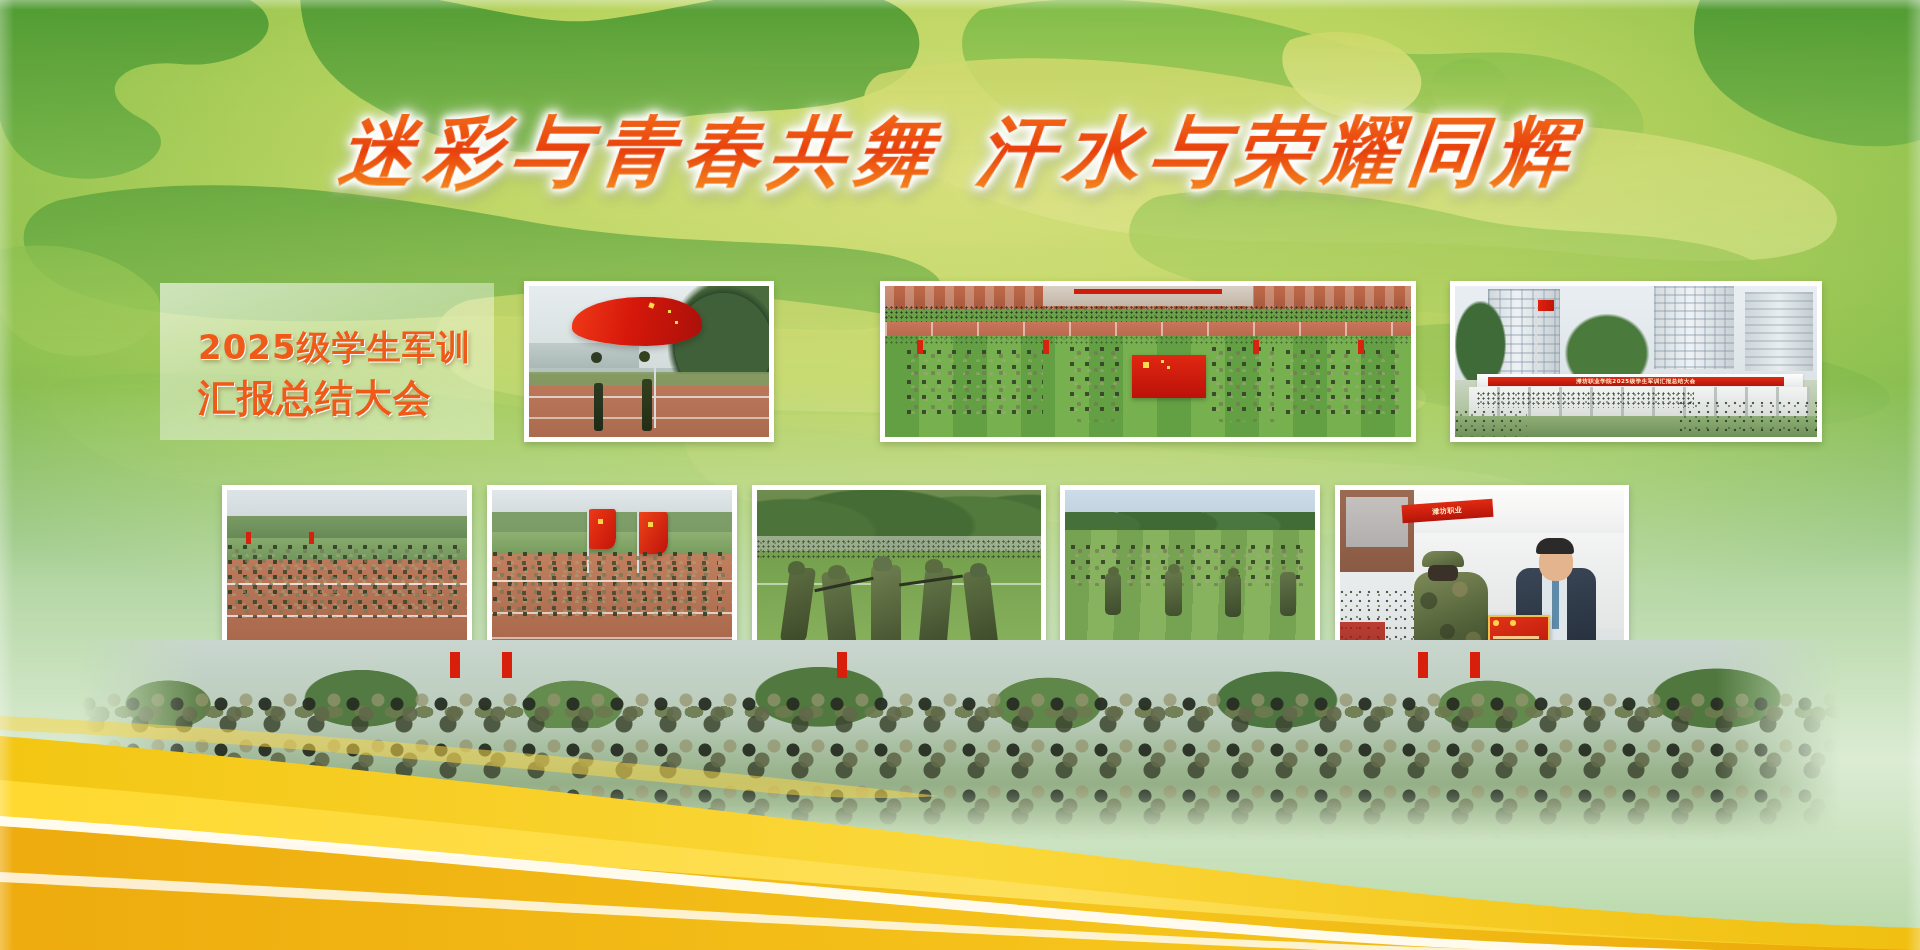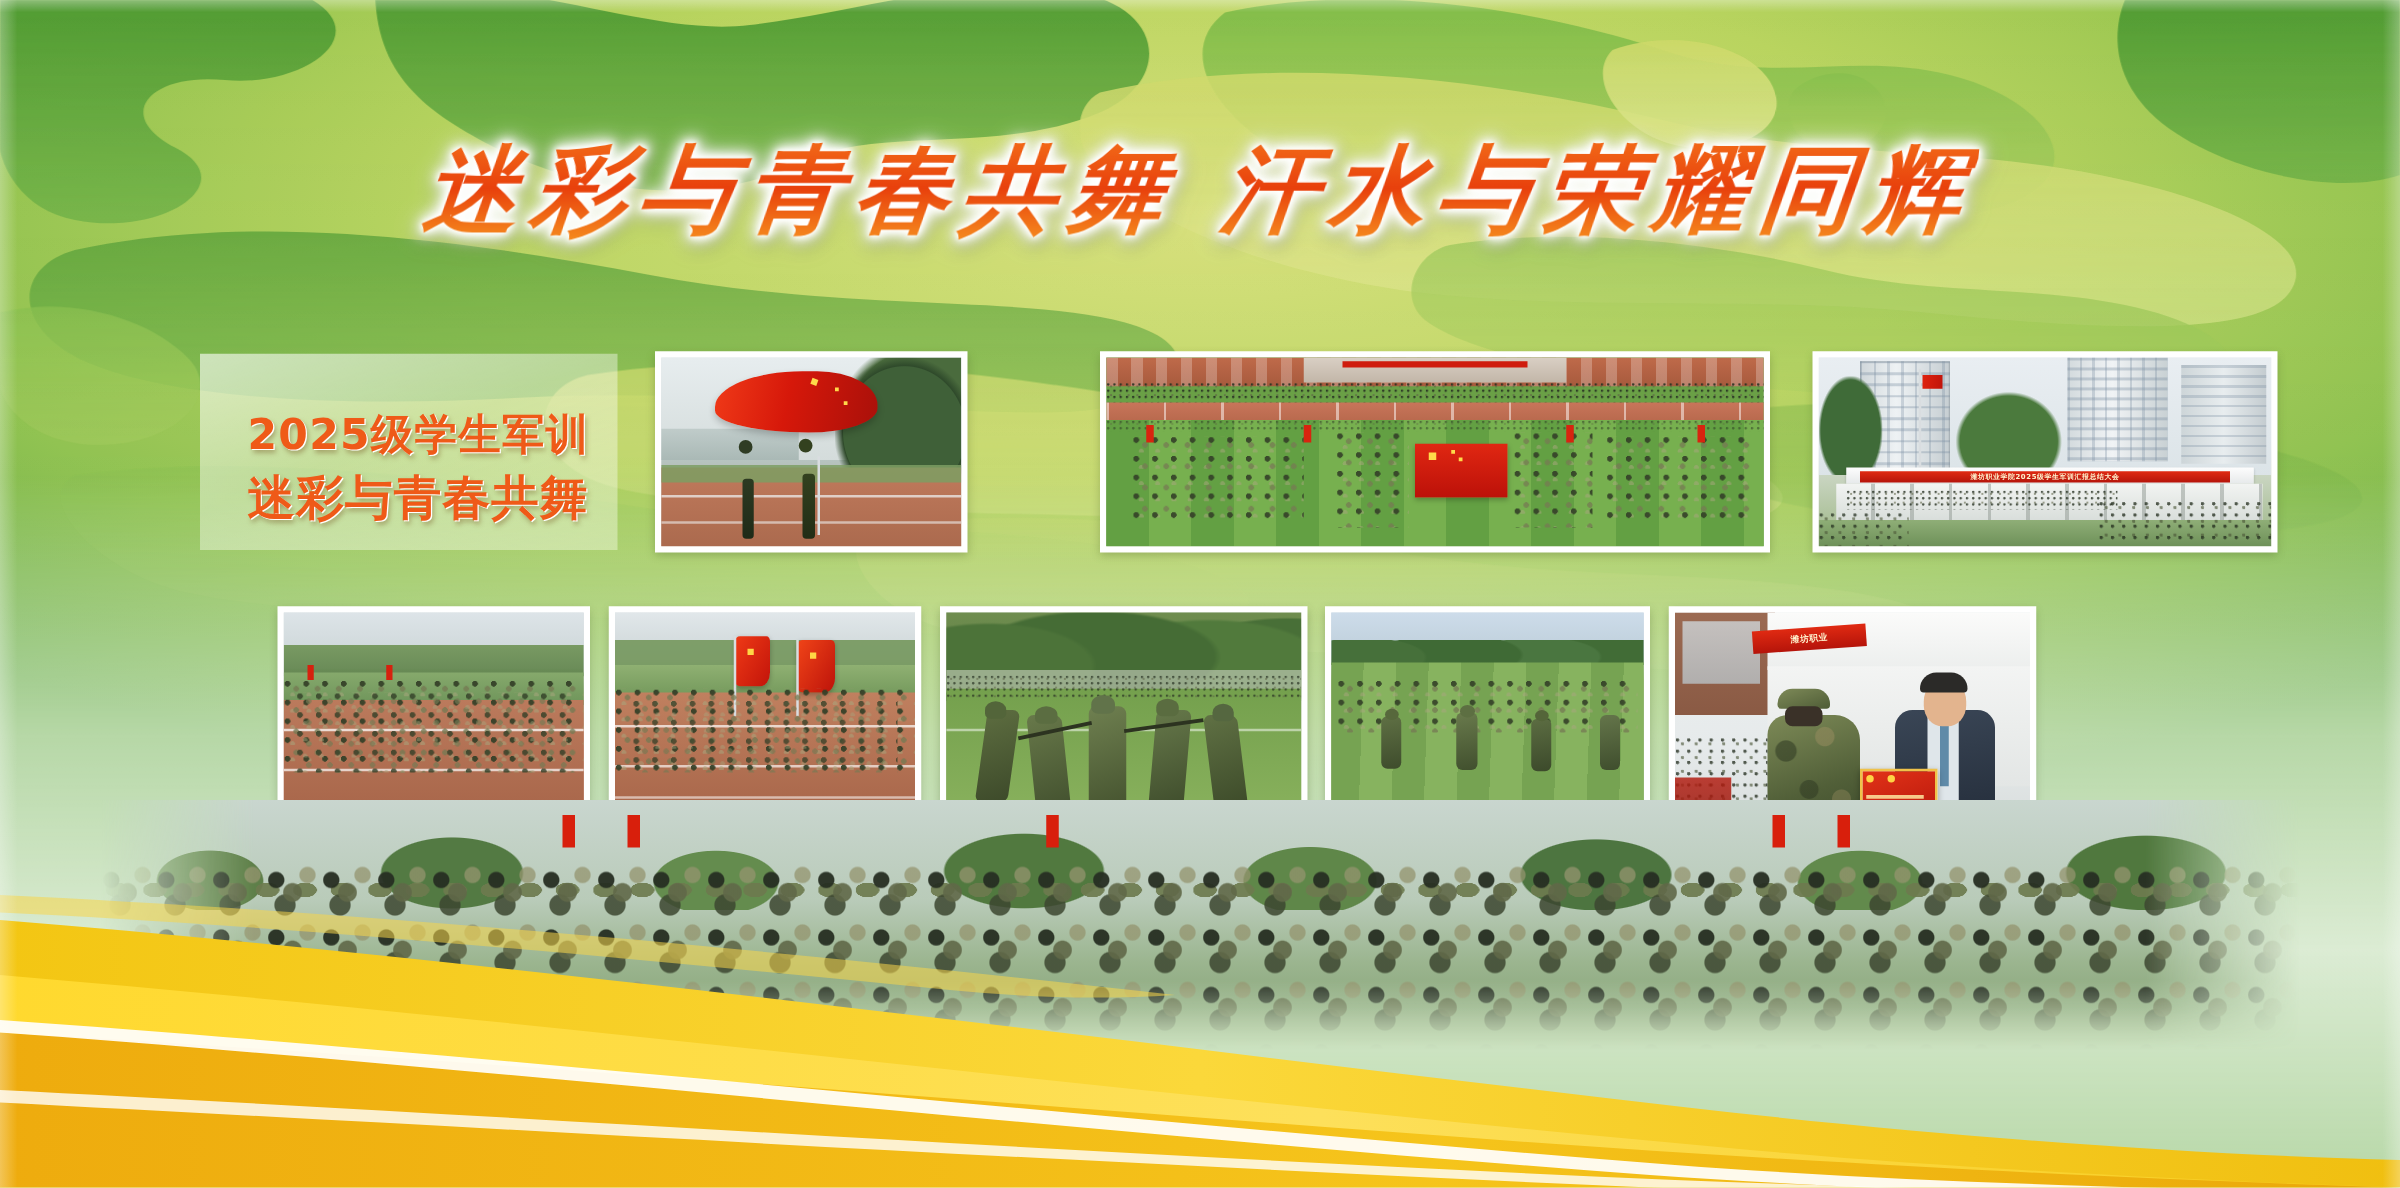--- a/index.html
+++ b/index.html
@@ -206,7 +206,7 @@
 
   <div id="caption-card">
     <div id="cap-line1" class="cap-line">2025级学生军训</div>
-    <div id="cap-line2" class="cap-line">迷彩与青春共舞</div>
+    <div id="cap-line2" class="cap-line">汇报总结大会</div>
   </div>
 
   <div class="tile" style="left:524px;top:281px;width:250px;height:161px;">

